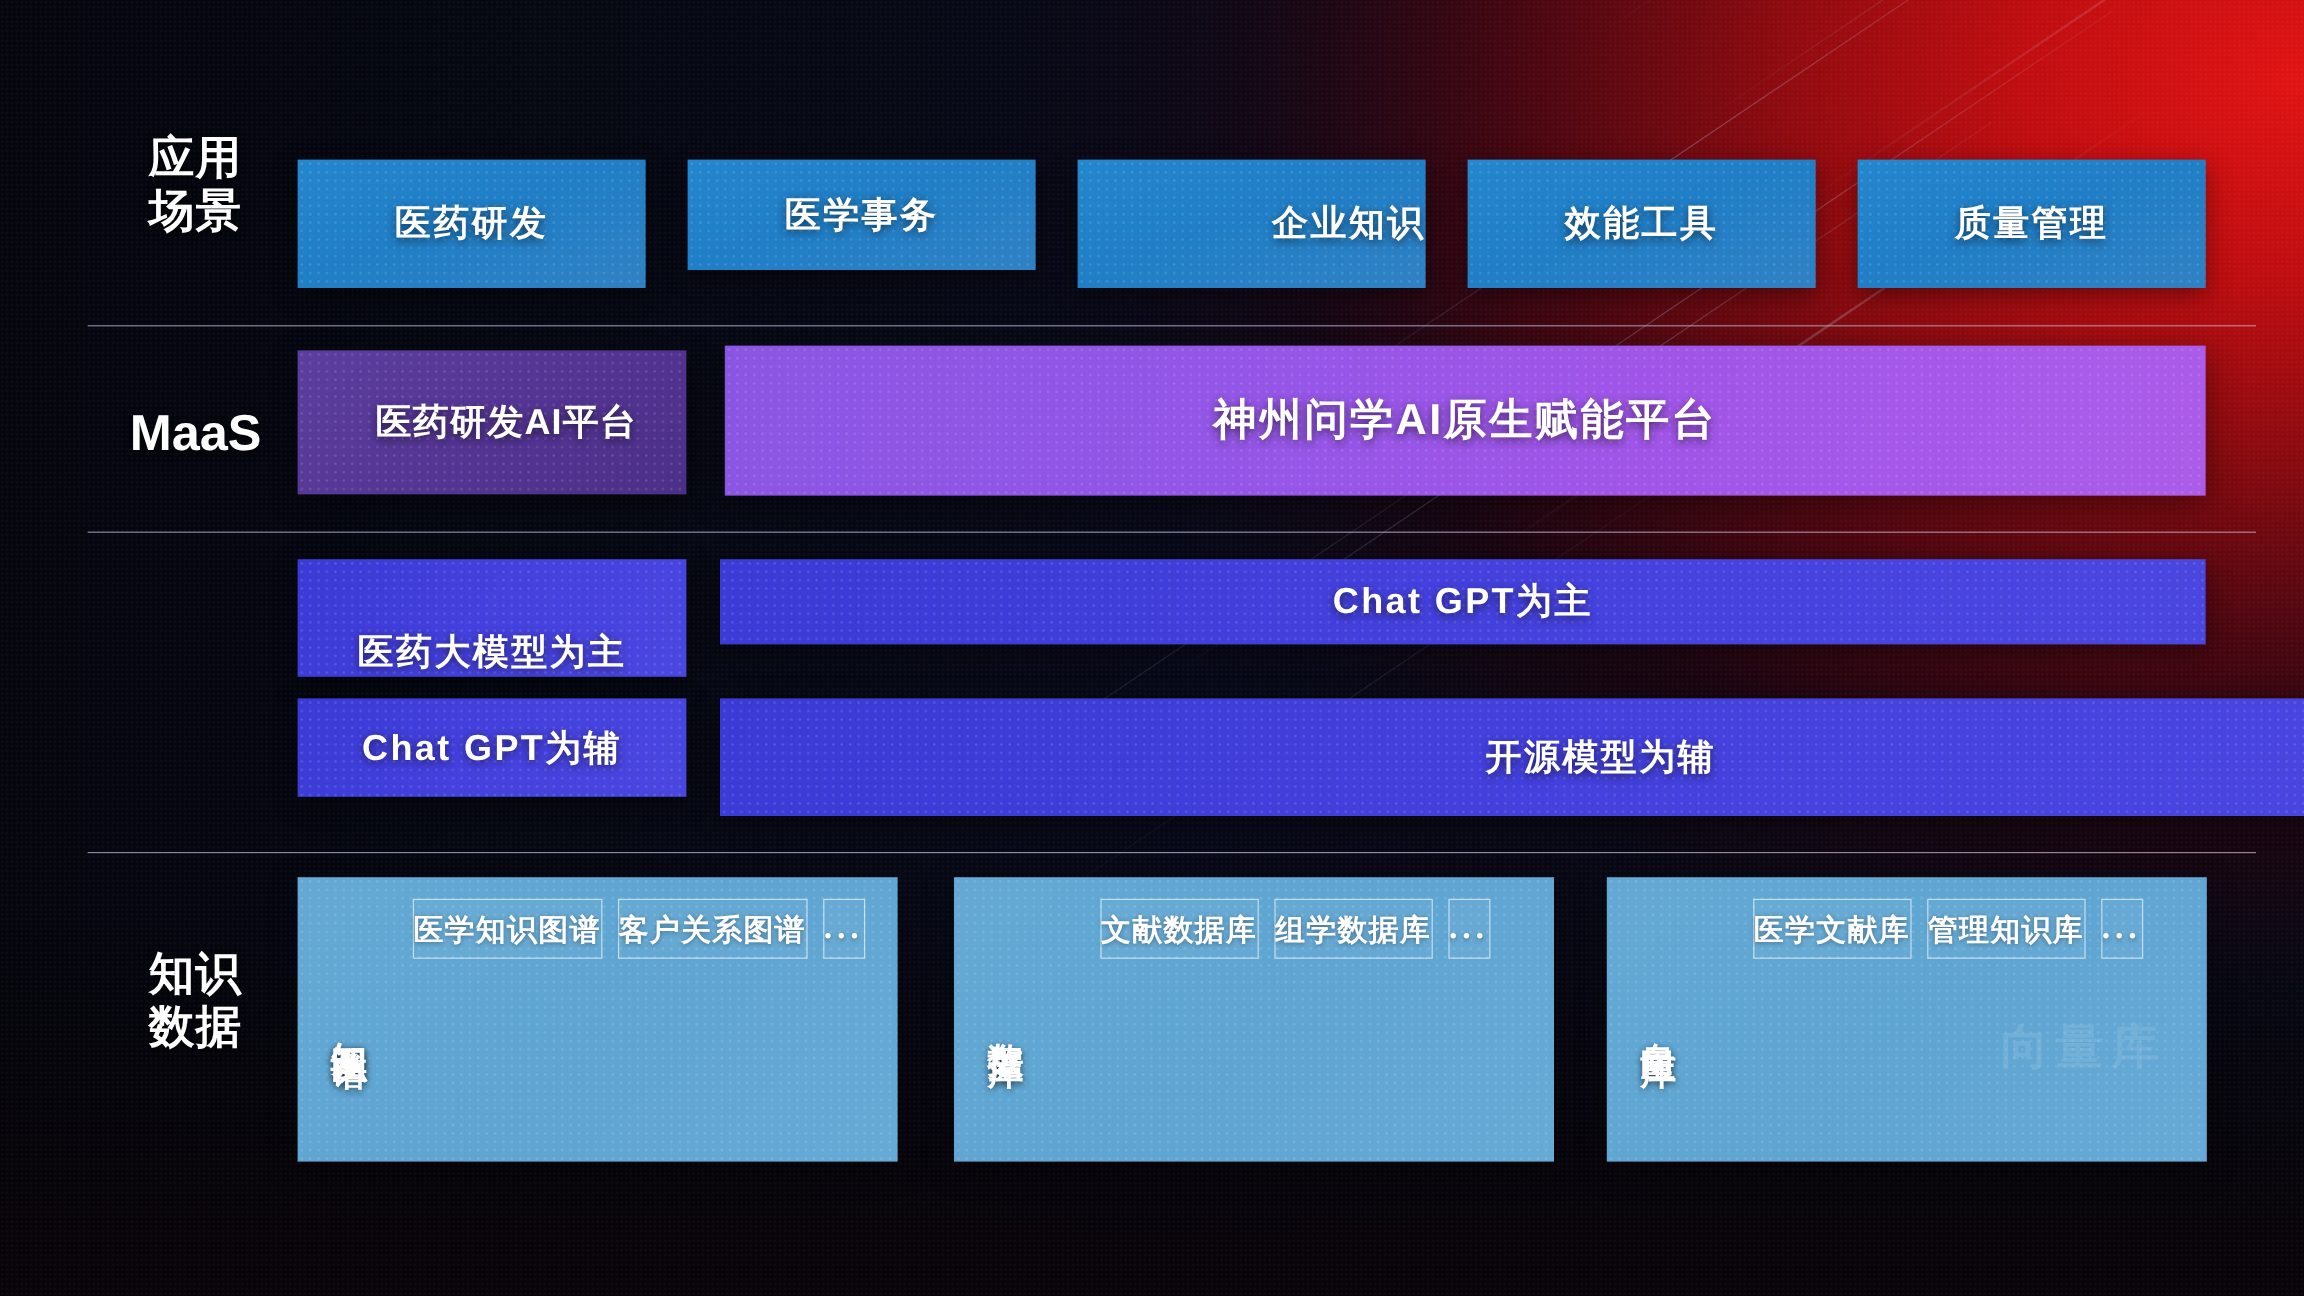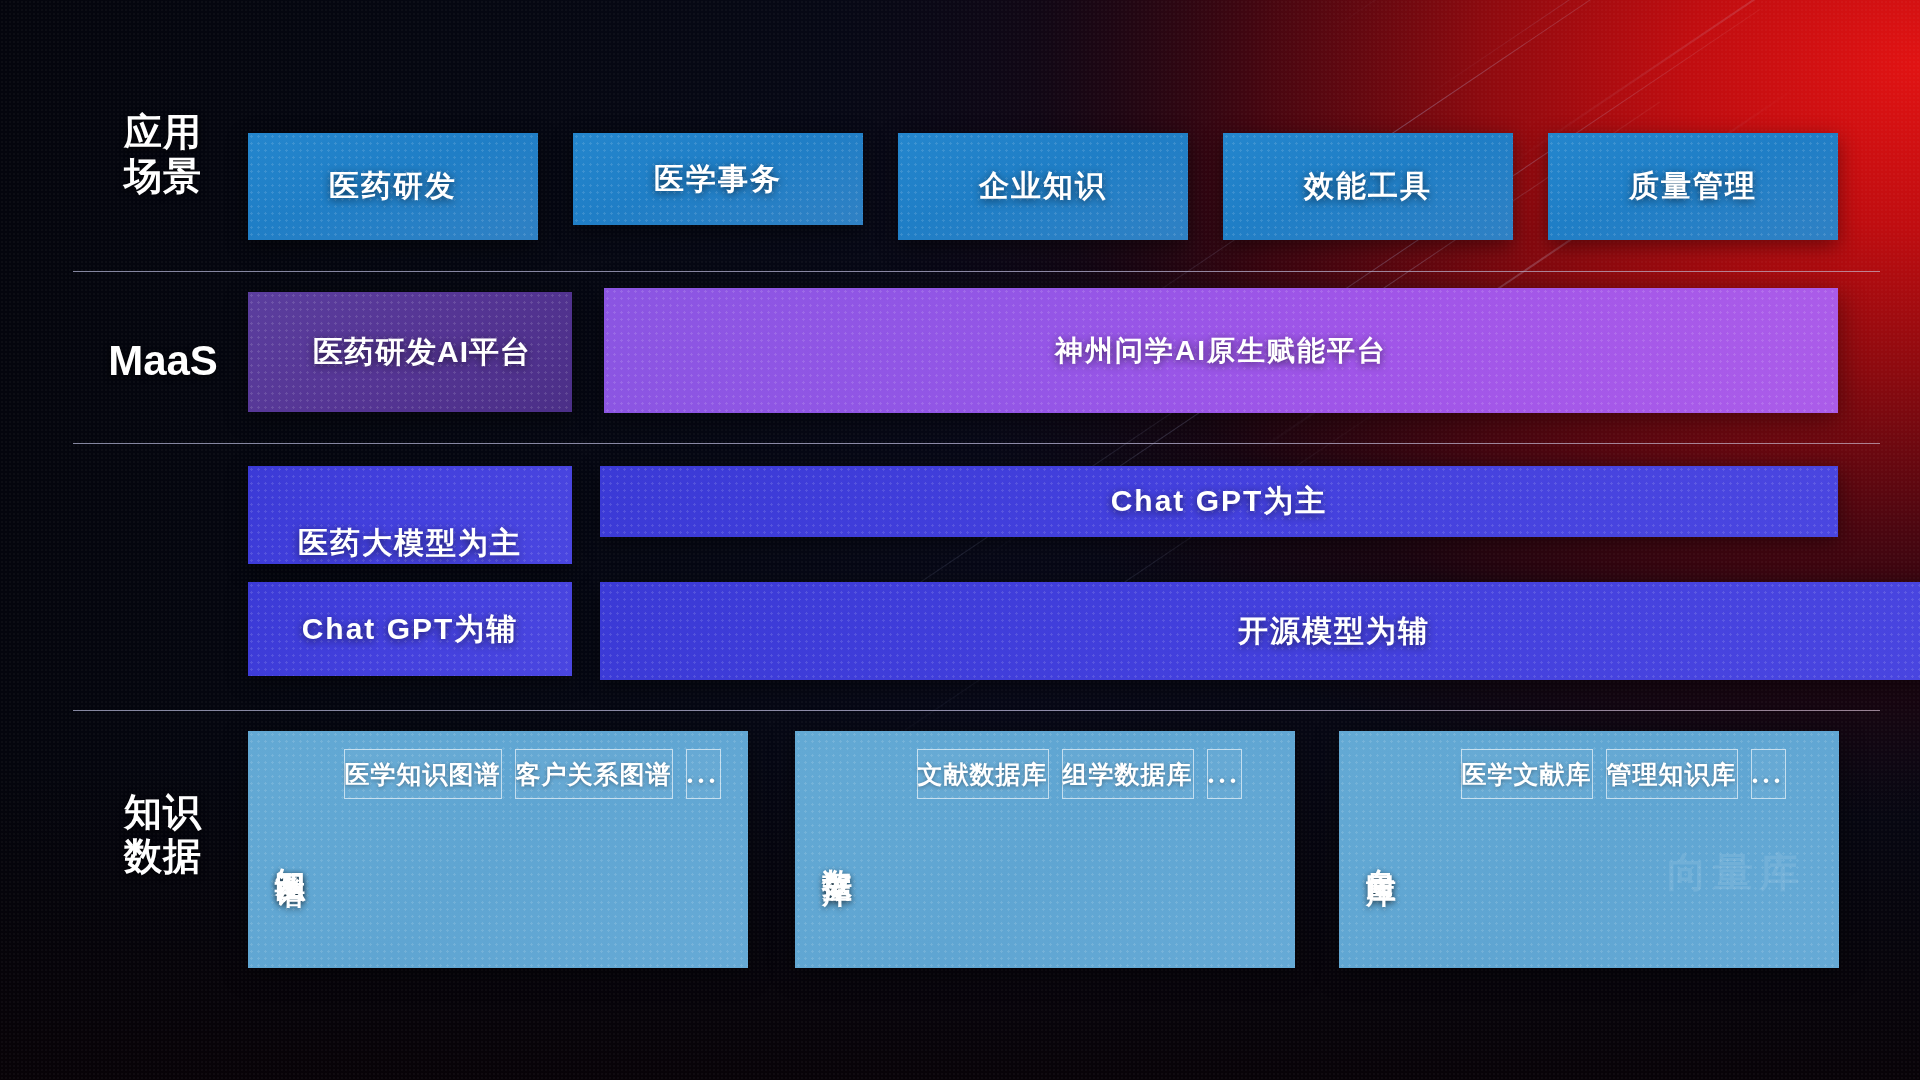--- a/index.html
+++ b/index.html
@@ -160,7 +160,7 @@
     <div class="dots"></div>
     <span>医学事务</span>
   </div>
-  <div class="box app-box" style="left:898px; top:133px; width:290px; height:107px;">
+  <div class="box app-box" style="left:898px; top:133px; width:290px; height:107px;justify-content:flex-end;">
     <div class="dots"></div>
     <span>企业知识</span>
   </div>

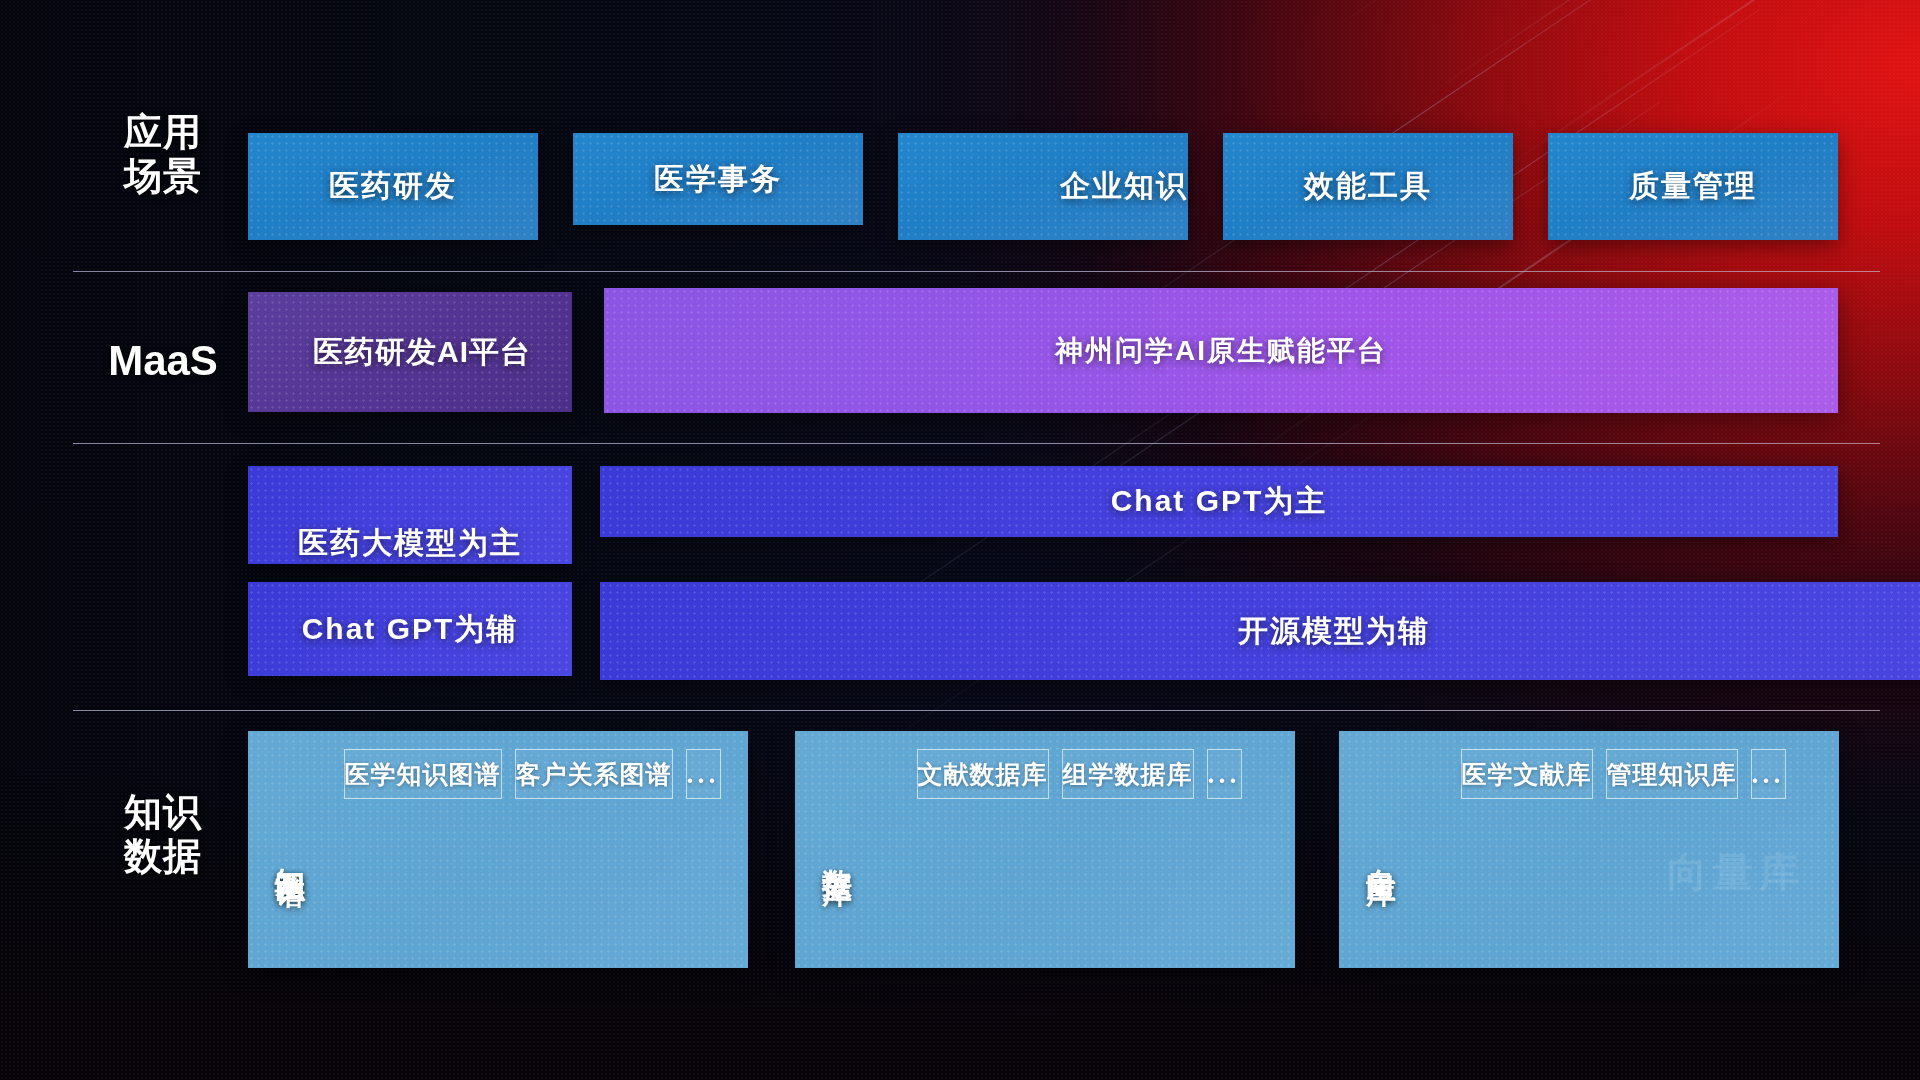--- a/index.html
+++ b/index.html
@@ -84,7 +84,7 @@
     background:linear-gradient(100deg,#8b55e2 0%,#9356e6 32%,#a055e8 62%,#ab5ce9 100%);
     box-shadow:0 6px 26px rgba(0,0,0,.42);
   }
-  .maas-right > span{ font-size:28px; letter-spacing:2px; }
+  .maas-right > span{ font-size:36px; letter-spacing:2px; }
 
   
   .alg-box{

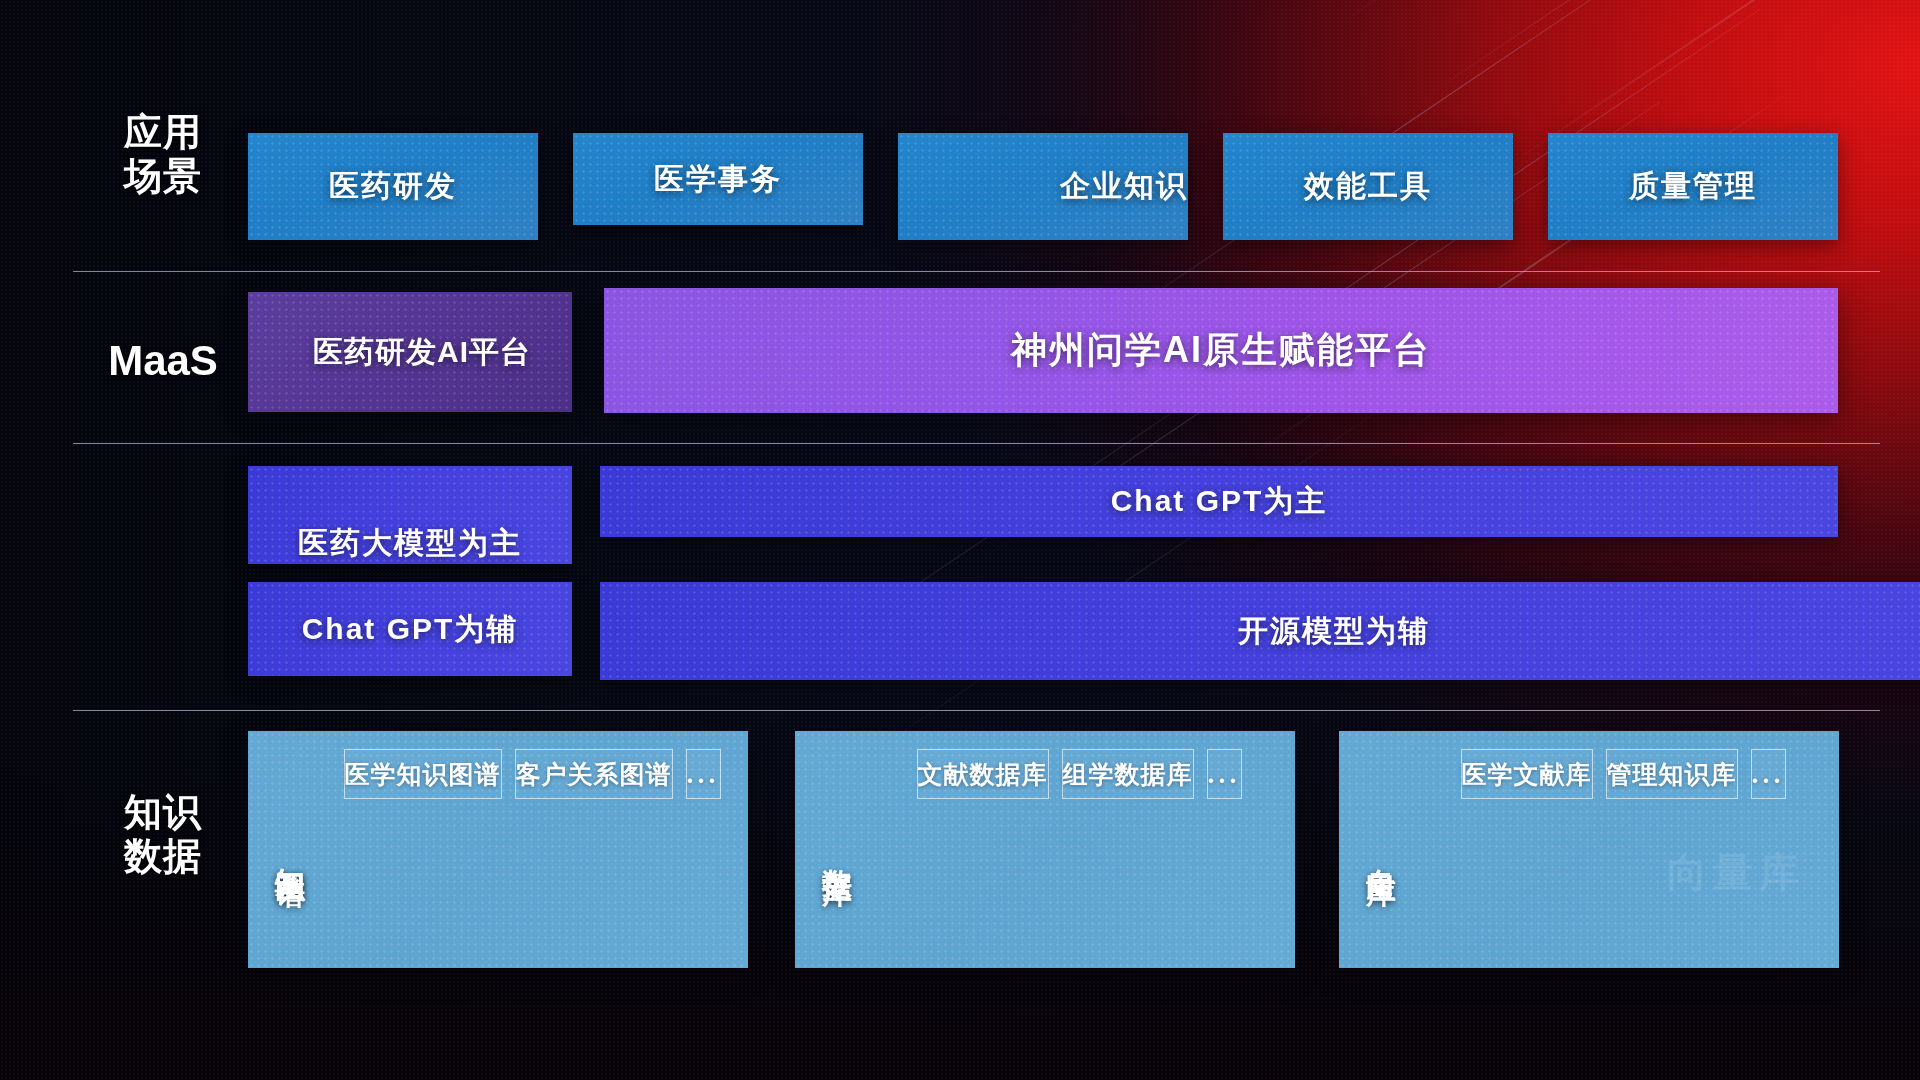--- a/index.html
+++ b/index.html
@@ -199,7 +199,7 @@
     <div class="dots"></div>
     <span>Chat GPT为主</span>
   </div>
-  <div class="box alg-box" style="left:248px; top:582px; width:324px; height:94px;">
+  <div class="box alg-box" style="left:248px; top:582px; width:324px; height:82px;">
     <div class="dots"></div>
     <span>Chat GPT为辅</span>
   </div>

